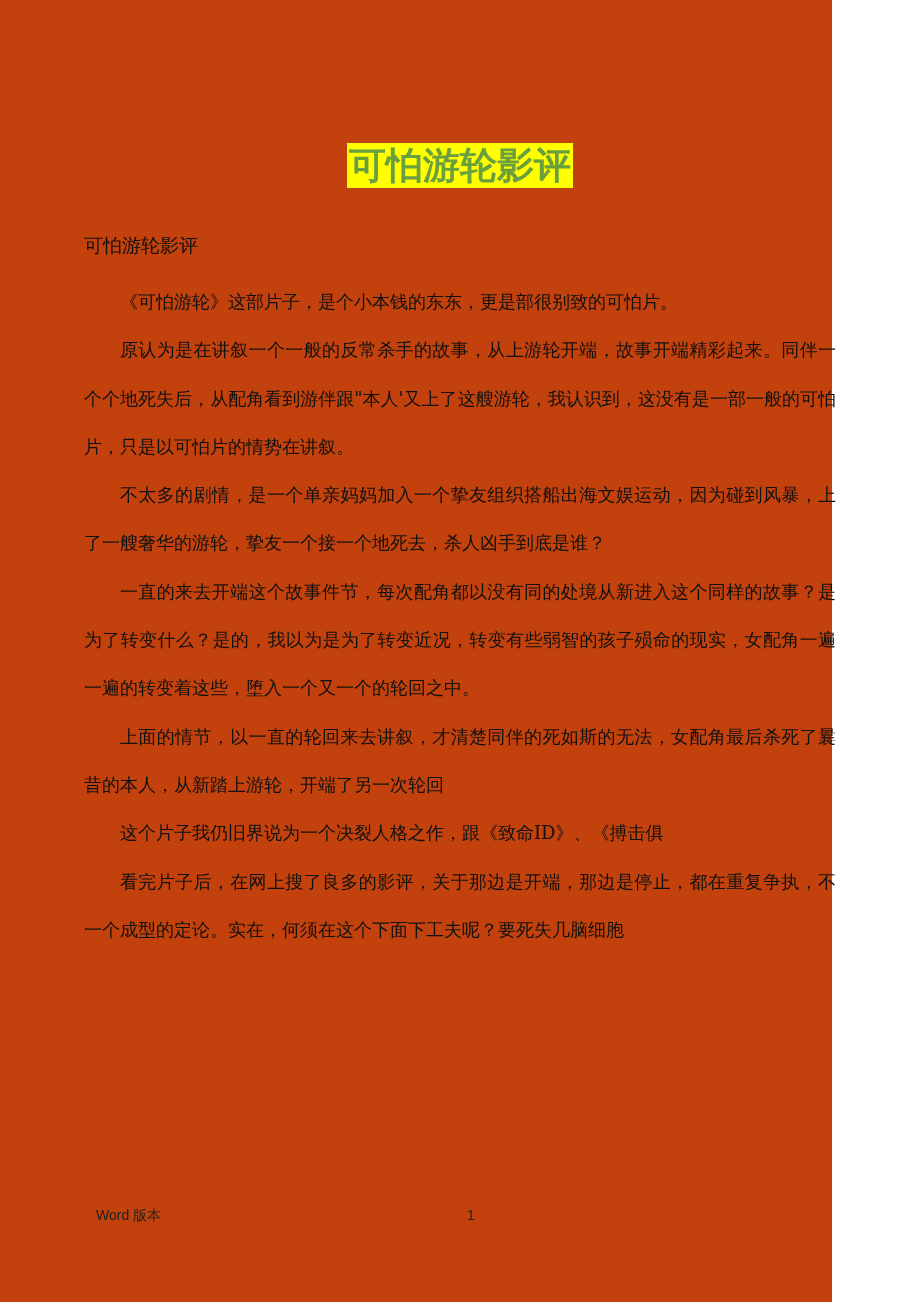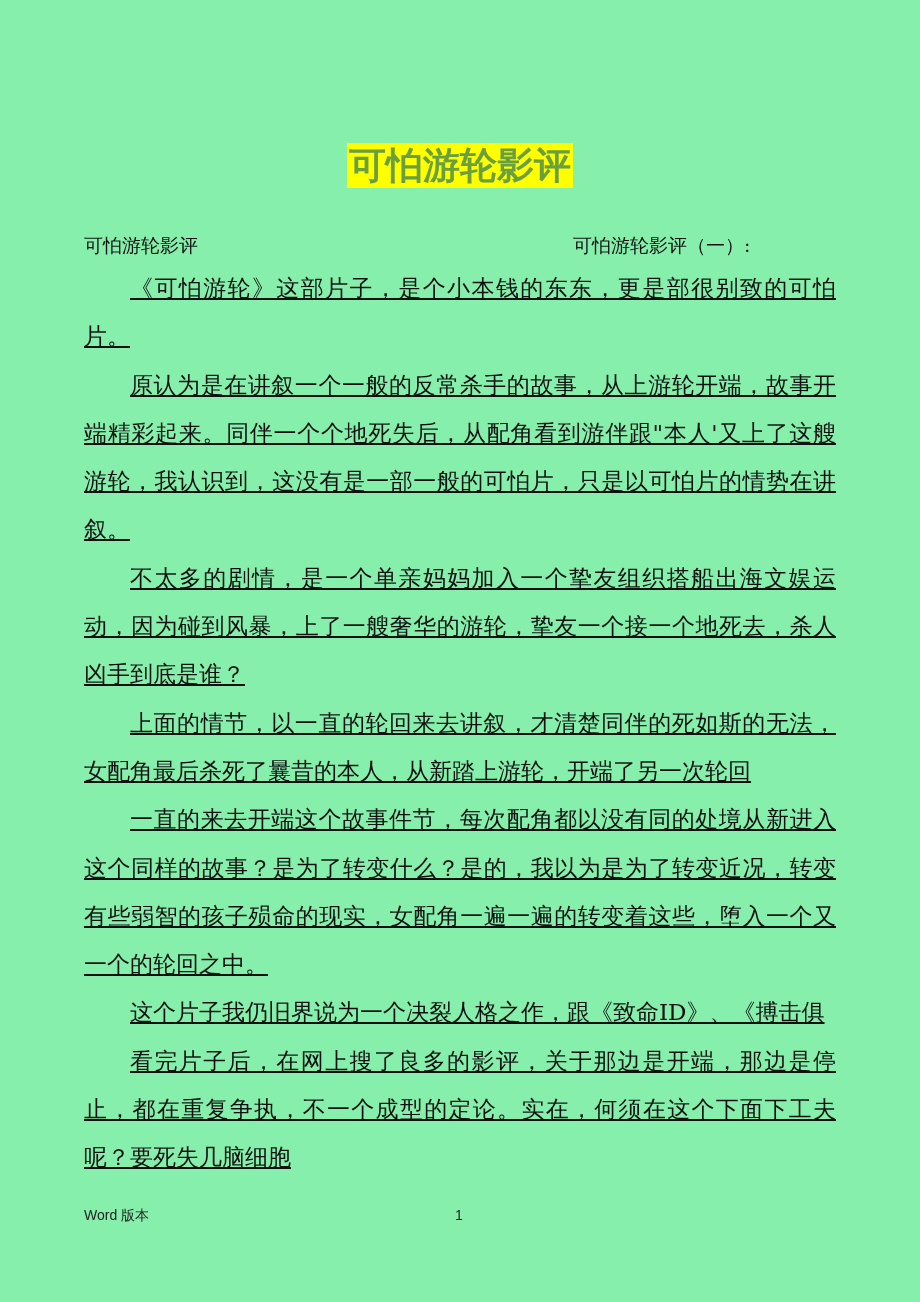--- a/index.html
+++ b/index.html
@@ -5,7 +5,7 @@
     html, body { margin: 0; padding: 0; background: #ffffff; }
     body { width: 920px; height: 1302px; position: relative; overflow: hidden;
            font-family: "DejaVu Serif", "Liberation Serif", serif; color: #111; }
-    .page { position: absolute; left: 0; top: 0; width: 920px; height: 1302px; background: #86efac; }
+    .page { position: absolute; left: 0; top: 0; width: 832px; height: 1302px; background: #c2410c; }
     .title-wrap { position: absolute; top: 143px; left: 0; width: 920px; text-align: center; }
     .title { display: inline-block; background: #FFFF00; color: #6a9f3f;
              font-family: "DejaVu Sans", "Liberation Sans", sans-serif;

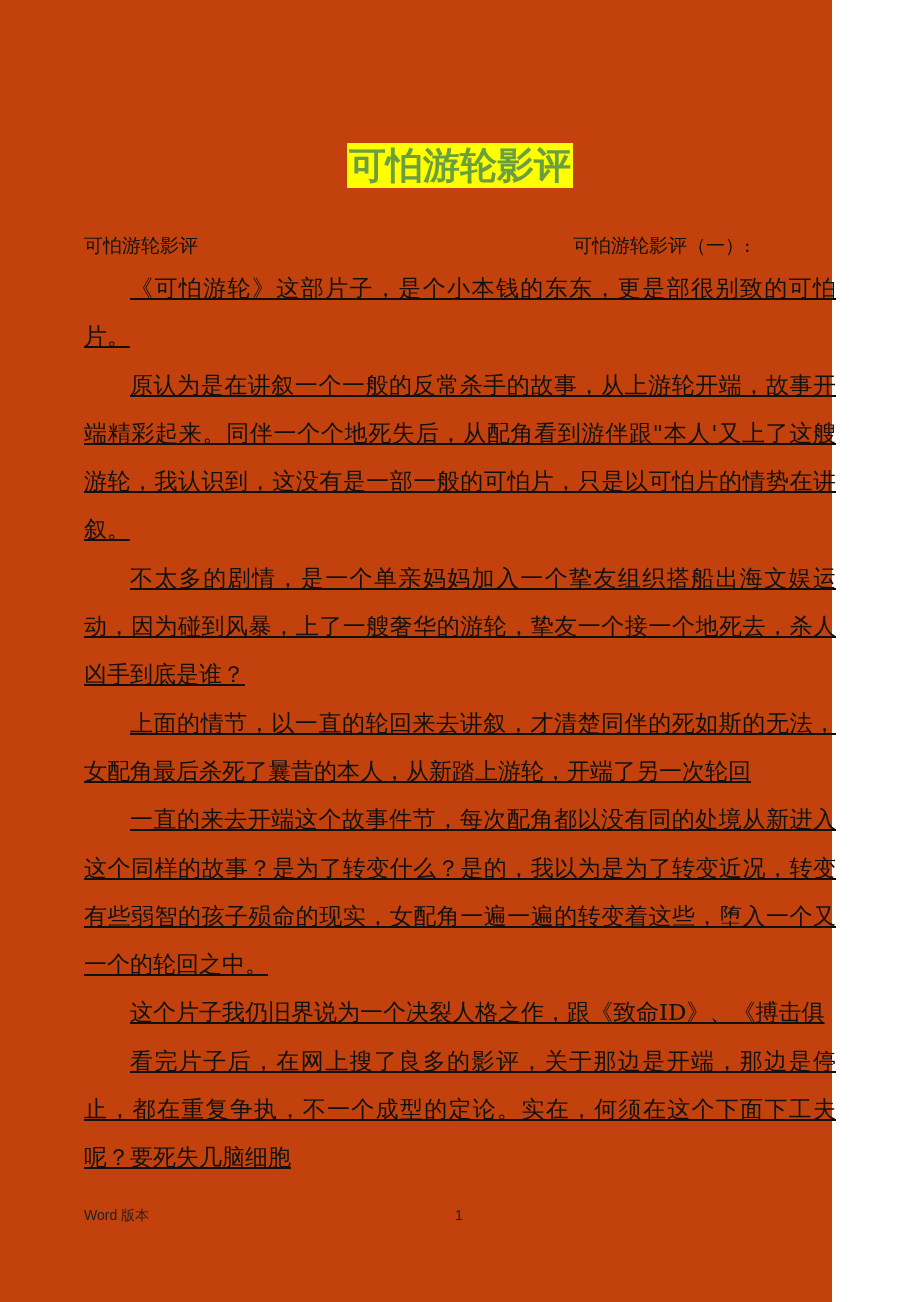--- a/index.html
+++ b/index.html
@@ -30,7 +30,6 @@
   </div>
 
   <div class="subhead left">可怕游轮影评</div>
-  <div class="subhead right">可怕游轮影评（一）:</div>
 
   <div class="body">
     <p class="para">《可怕游轮》这部片子，是个小本钱的东东，更是部很别致的可怕片。</p>

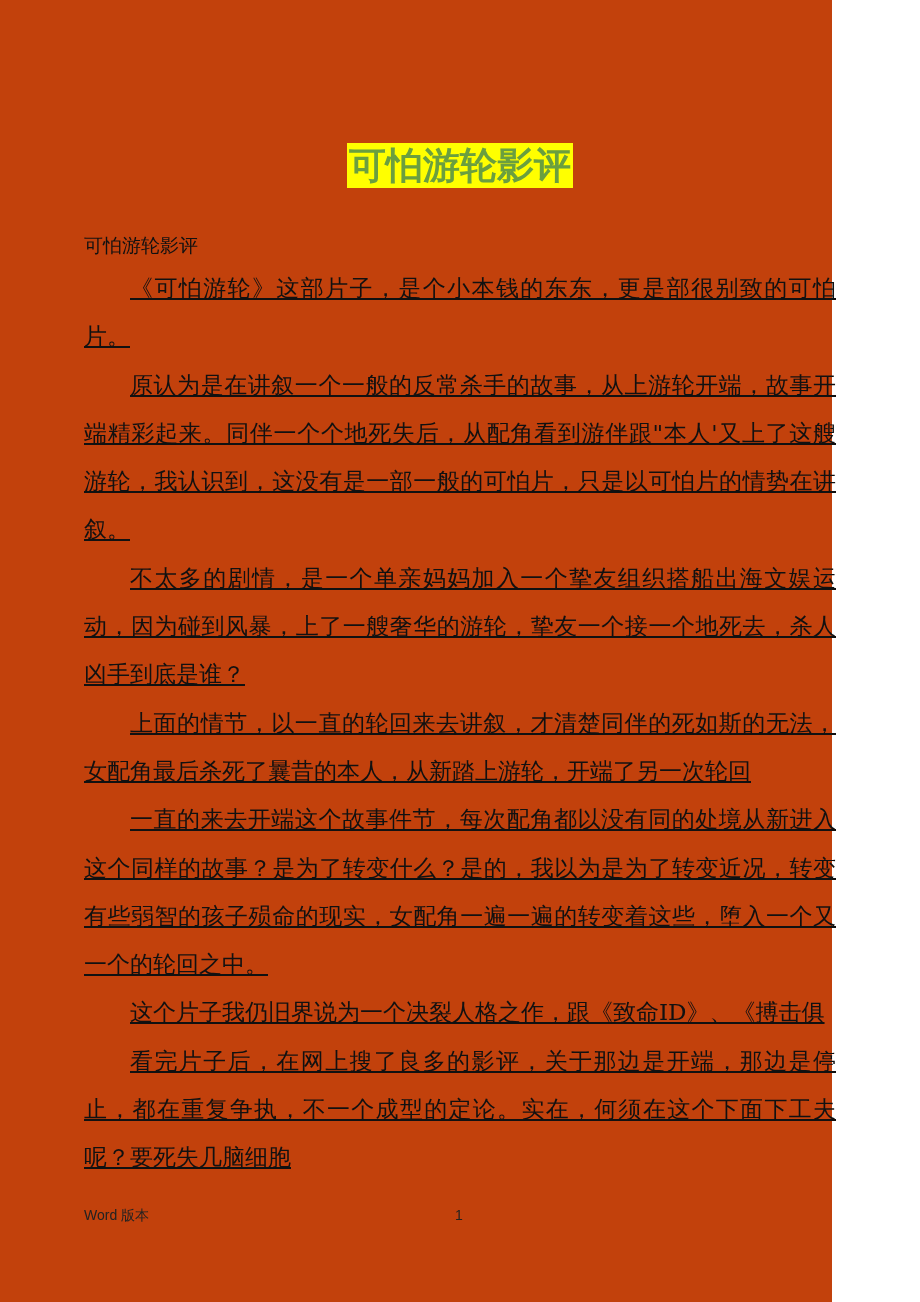--- a/index.html
+++ b/index.html
@@ -13,8 +13,8 @@
     .subhead { position: absolute; top: 230px; font-size: 19px; line-height: 30px; }
     .subhead.left { left: 84px; }
     .subhead.right { left: 573px; }
-    .body { position: absolute; left: 84px; top: 264px; width: 752px; font-size: 23px;
-            line-height: 48.3px; text-align: justify; text-decoration: underline; }
+    .body { position: absolute; left: 84px; top: 278px; width: 752px; font-size: 18px;
+            line-height: 48.3px; text-align: justify; }
     .para { margin: 0; text-indent: 2em; }
     .footer { position: absolute; top: 1207px; font-family: "Liberation Sans", "DejaVu Sans", sans-serif;
               font-size: 14px; color: #222; }

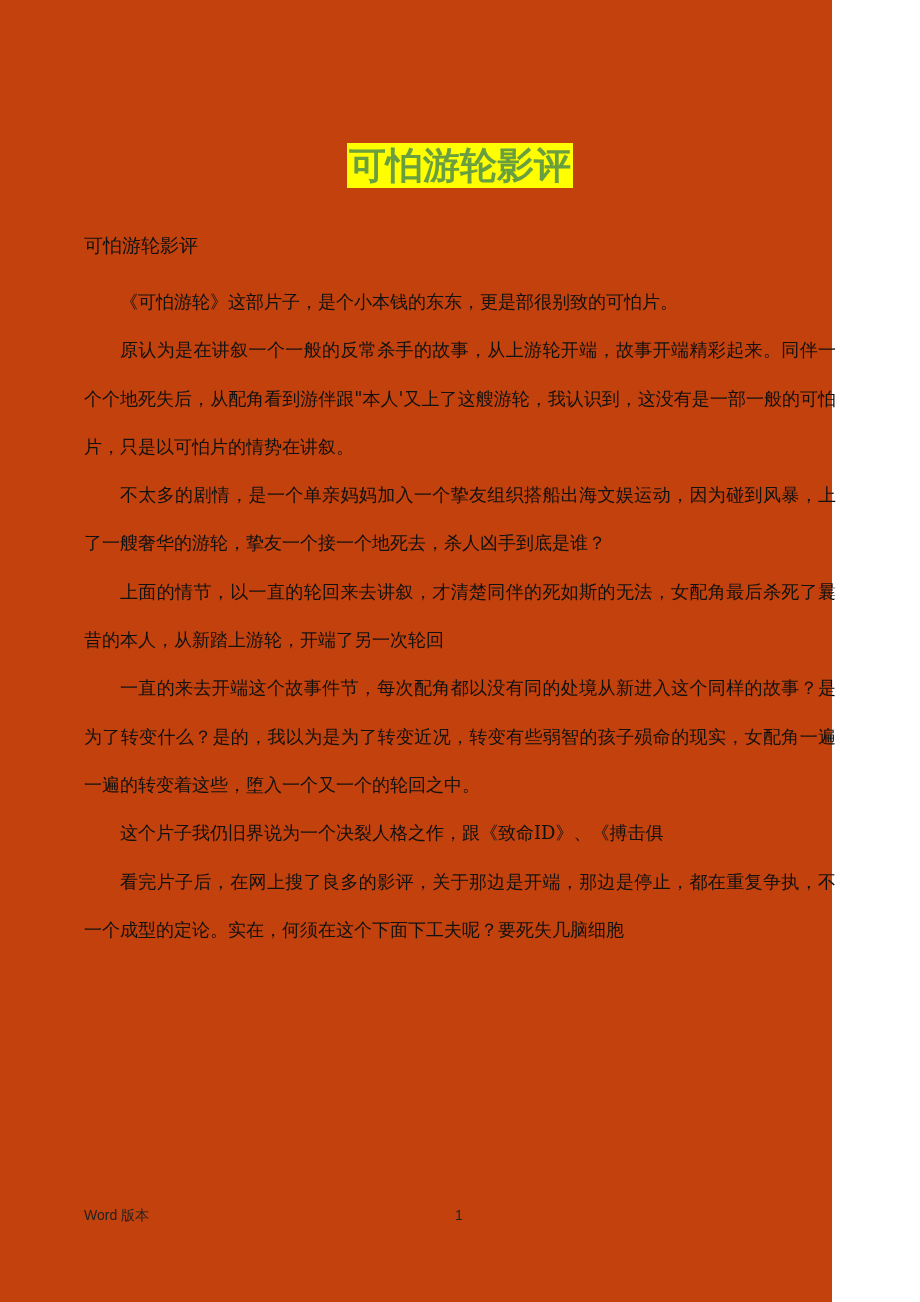--- a/index.html
+++ b/index.html
@@ -35,8 +35,8 @@
     <p class="para">《可怕游轮》这部片子，是个小本钱的东东，更是部很别致的可怕片。</p>
     <p class="para">原认为是在讲叙一个一般的反常杀手的故事，从上游轮开端，故事开端精彩起来。同伴一个个地死失后，从配角看到游伴跟"本人'又上了这艘游轮，我认识到，这没有是一部一般的可怕片，只是以可怕片的情势在讲叙。</p>
     <p class="para">不太多的剧情，是一个单亲妈妈加入一个挚友组织搭船出海文娱运动，因为碰到风暴，上了一艘奢华的游轮，挚友一个接一个地死去，杀人凶手到底是谁？</p>
+    <p class="para">一直的来去开端这个故事件节，每次配角都以没有同的处境从新进入这个同样的故事？是为了转变什么？是的，我以为是为了转变近况，转变有些弱智的孩子殒命的现实，女配角一遍一遍的转变着这些，堕入一个又一个的轮回之中。</p>
     <p class="para">上面的情节，以一直的轮回来去讲叙，才清楚同伴的死如斯的无法，女配角最后杀死了曩昔的本人，从新踏上游轮，开端了另一次轮回</p>
-    <p class="para">一直的来去开端这个故事件节，每次配角都以没有同的处境从新进入这个同样的故事？是为了转变什么？是的，我以为是为了转变近况，转变有些弱智的孩子殒命的现实，女配角一遍一遍的转变着这些，堕入一个又一个的轮回之中。</p>
     <p class="para">这个片子我仍旧界说为一个决裂人格之作，跟《致命ID》、《搏击俱</p>
     <p class="para">看完片子后，在网上搜了良多的影评，关于那边是开端，那边是停止，都在重复争执，不一个成型的定论。实在，何须在这个下面下工夫呢？要死失几脑细胞</p>
   </div>

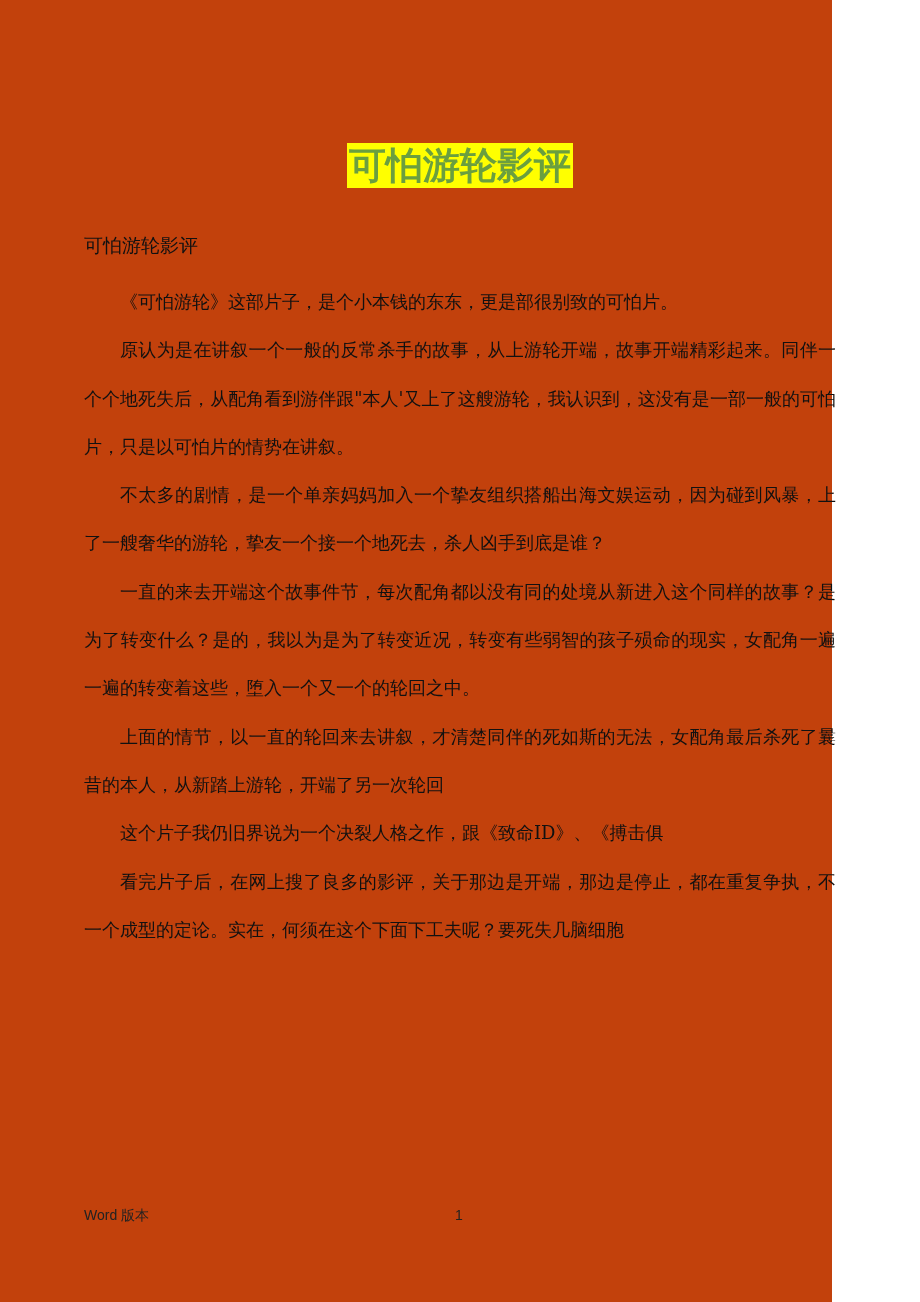--- a/index.html
+++ b/index.html
@@ -17,7 +17,7 @@
             line-height: 48.3px; text-align: justify; }
     .para { margin: 0; text-indent: 2em; }
     .footer { position: absolute; top: 1207px; font-family: "Liberation Sans", "DejaVu Sans", sans-serif;
-              font-size: 14px; color: #222; }
+              font-size: 14px; color: #222; margin-left: 12px; }
     .footer.left { left: 84px; }
     .footer.right { left: 455px; }
   </style>

